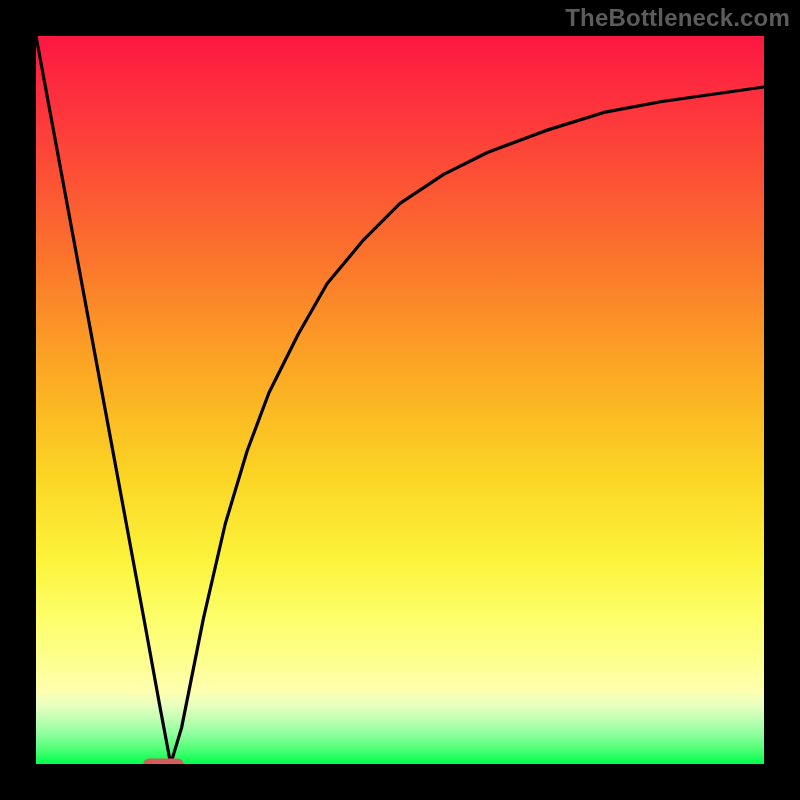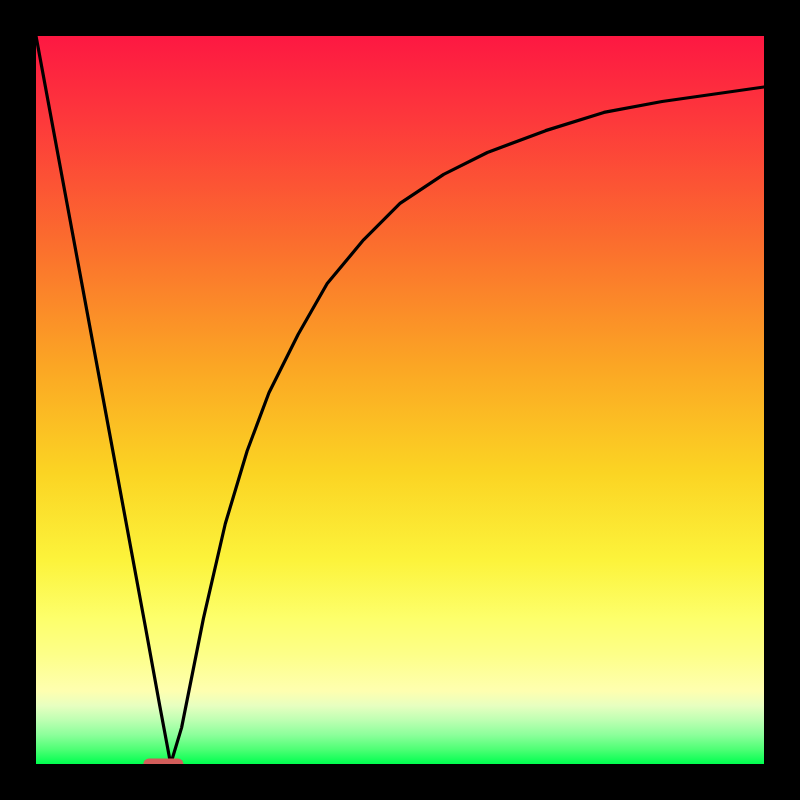--- a/index.html
+++ b/index.html
@@ -63,6 +63,7 @@
 <body>
 
 <div class="outer">
+  <div class="attribution">TheBottleneck.com</div>
   <div class="plot-frame">
     <svg class="curve-svg" viewBox="0 0 728 728" preserveAspectRatio="none">
       <g id="curve-group">

